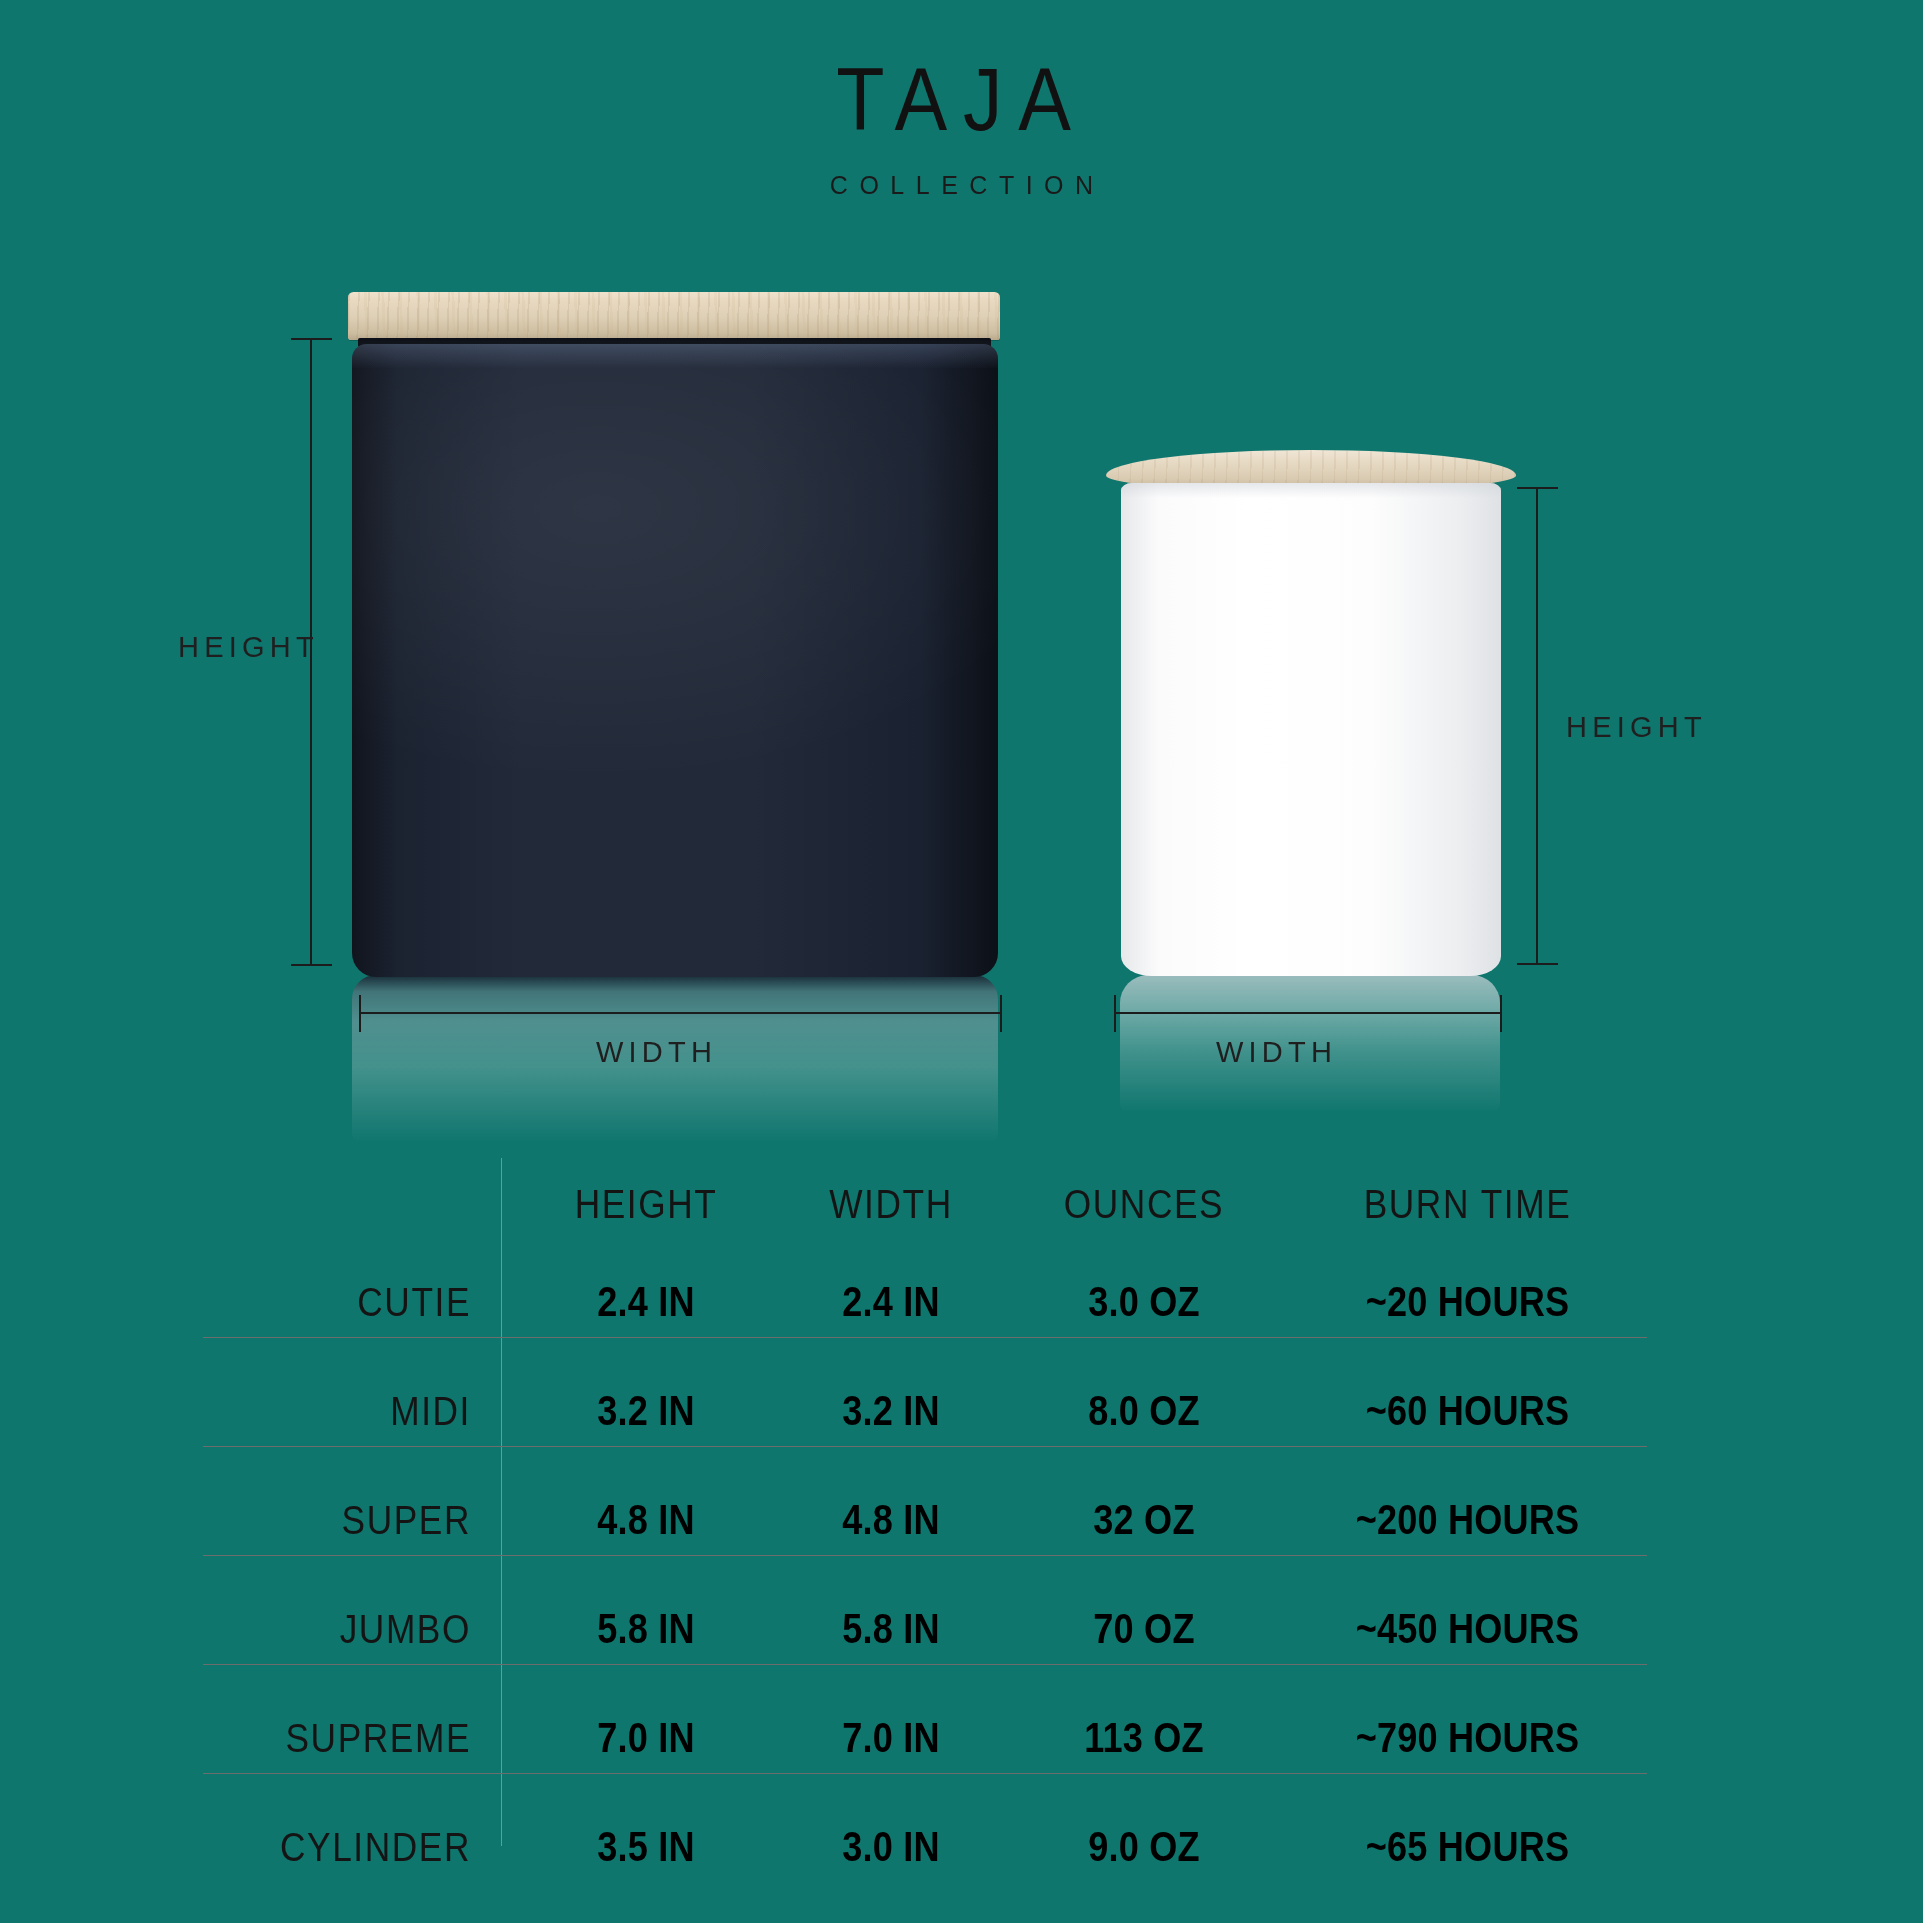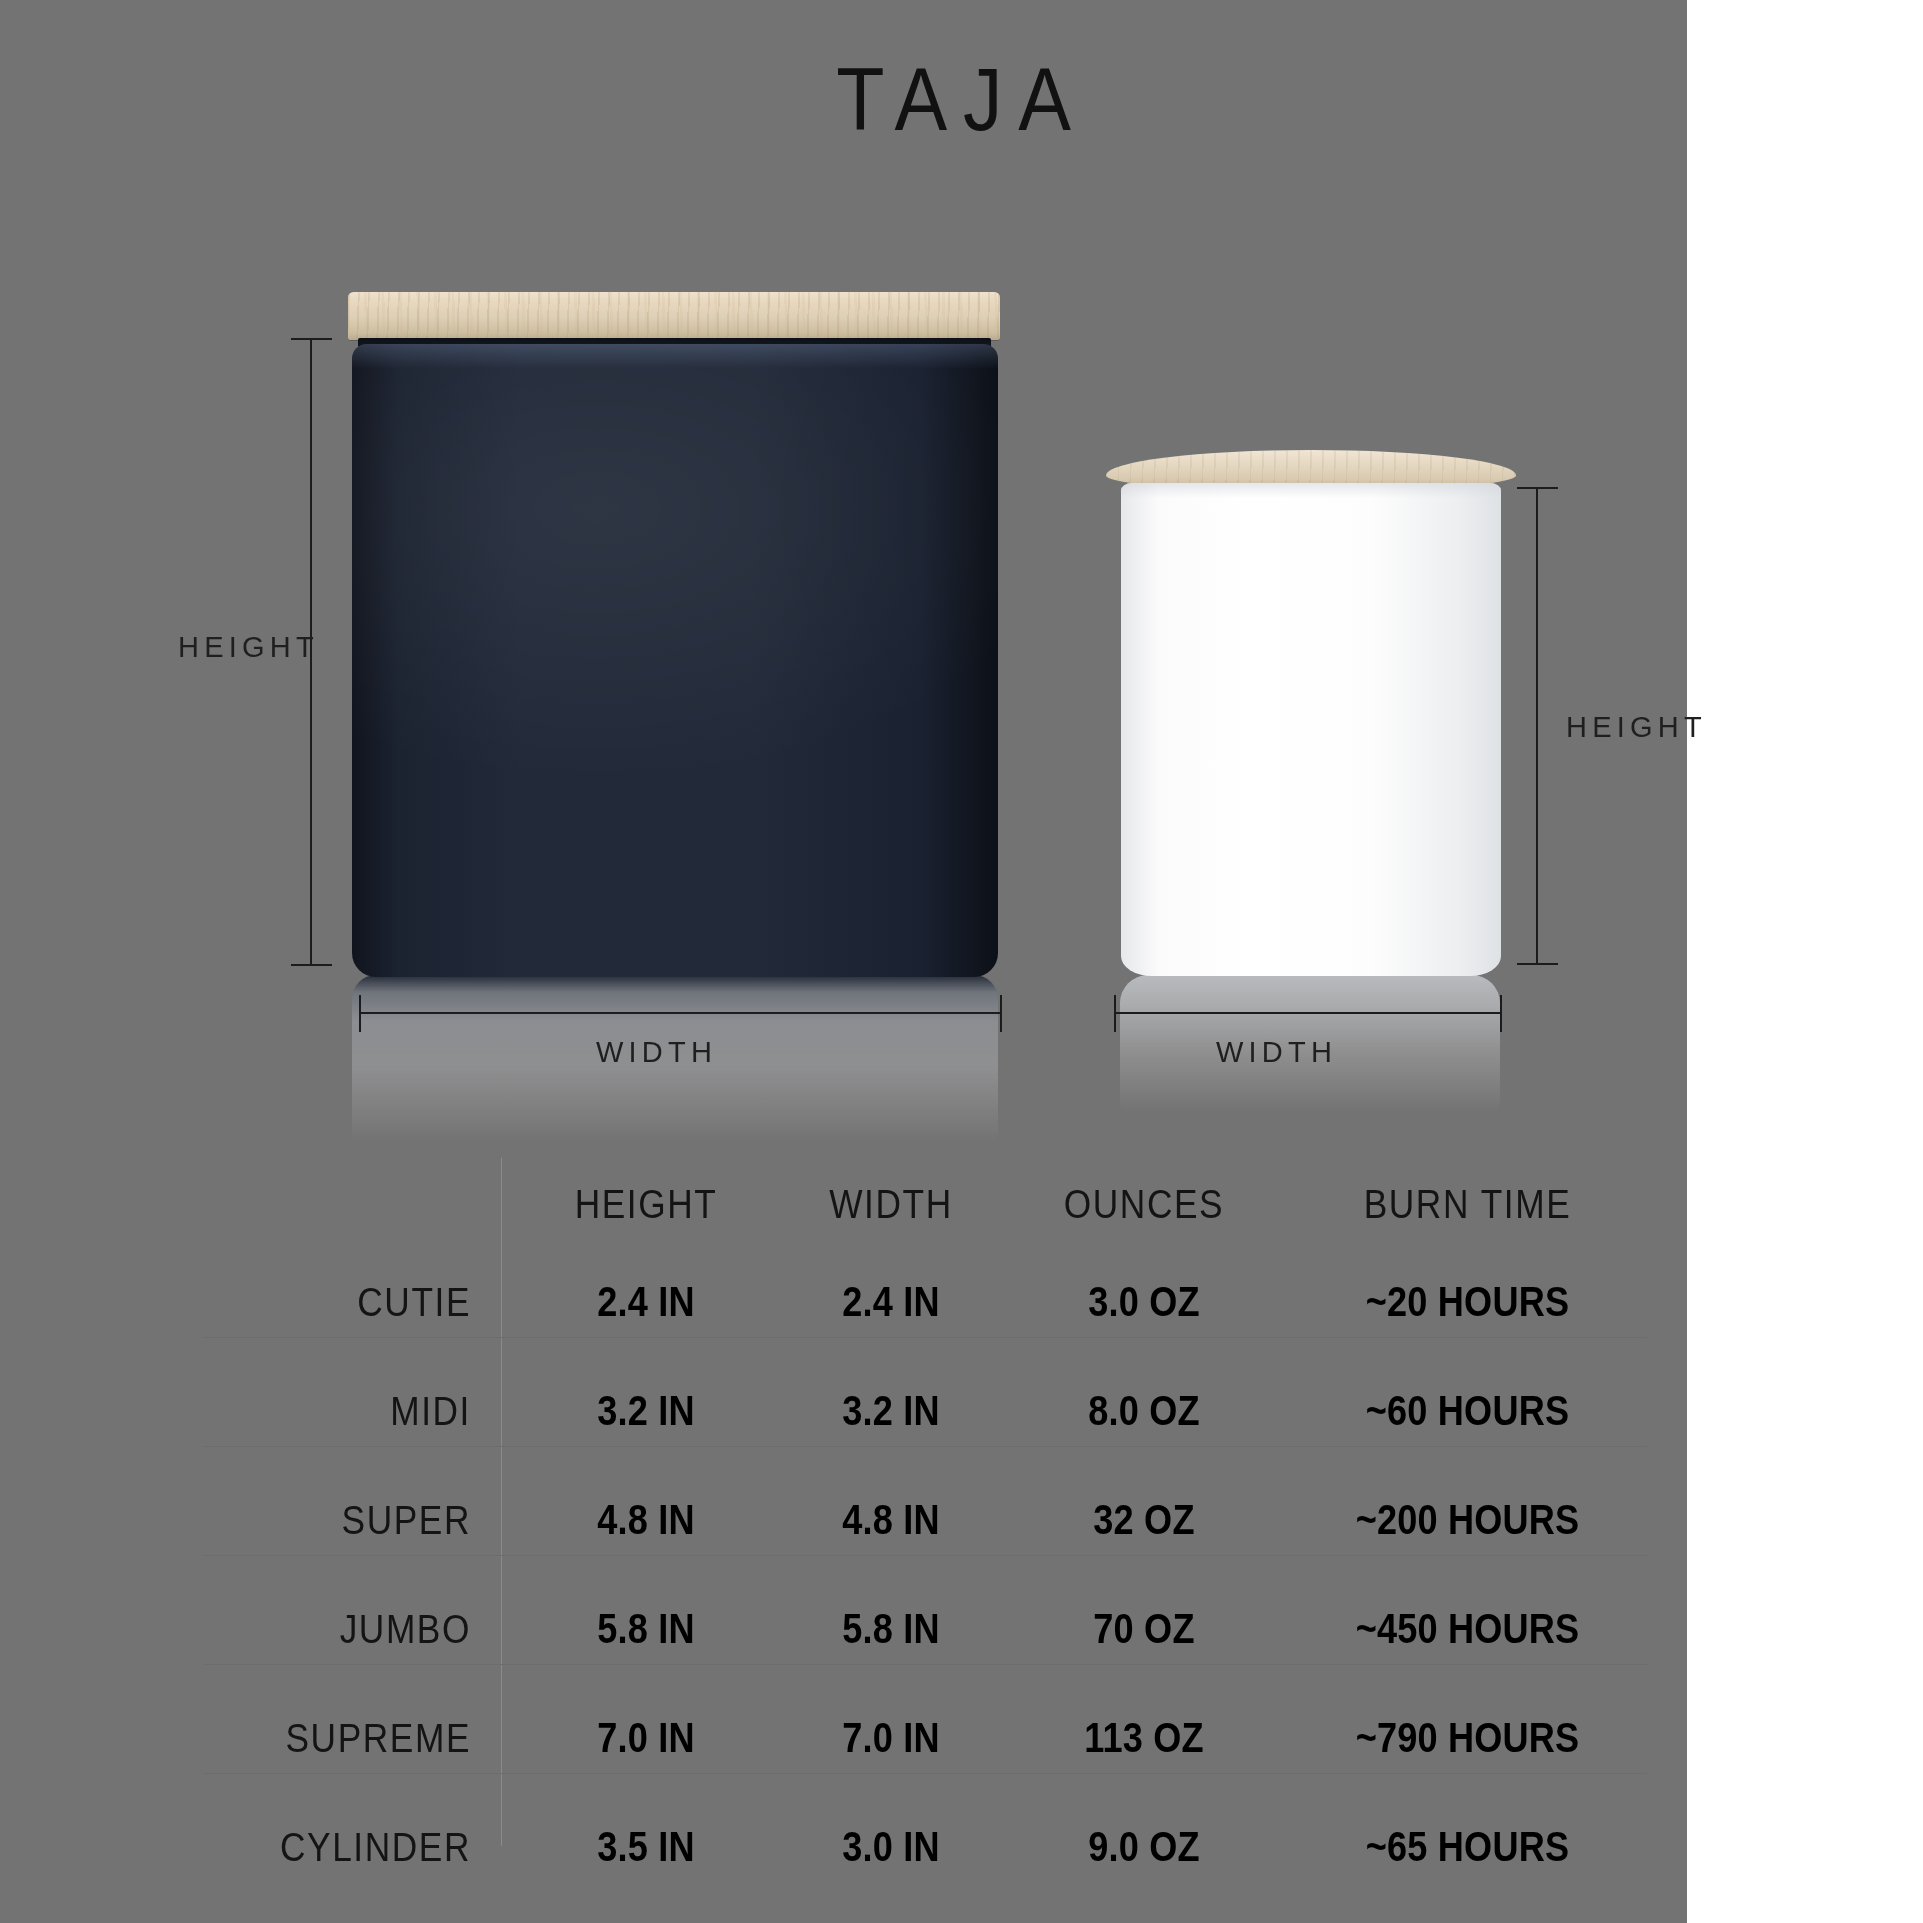--- a/index.html
+++ b/index.html
@@ -11,8 +11,8 @@
   }
   #page {
     position: relative;
-    width: 1687px; height: 1923px;
-    background: #737373;
+    width: 1923px; height: 1923px;
+    background: #0f766e;
   }
 
   

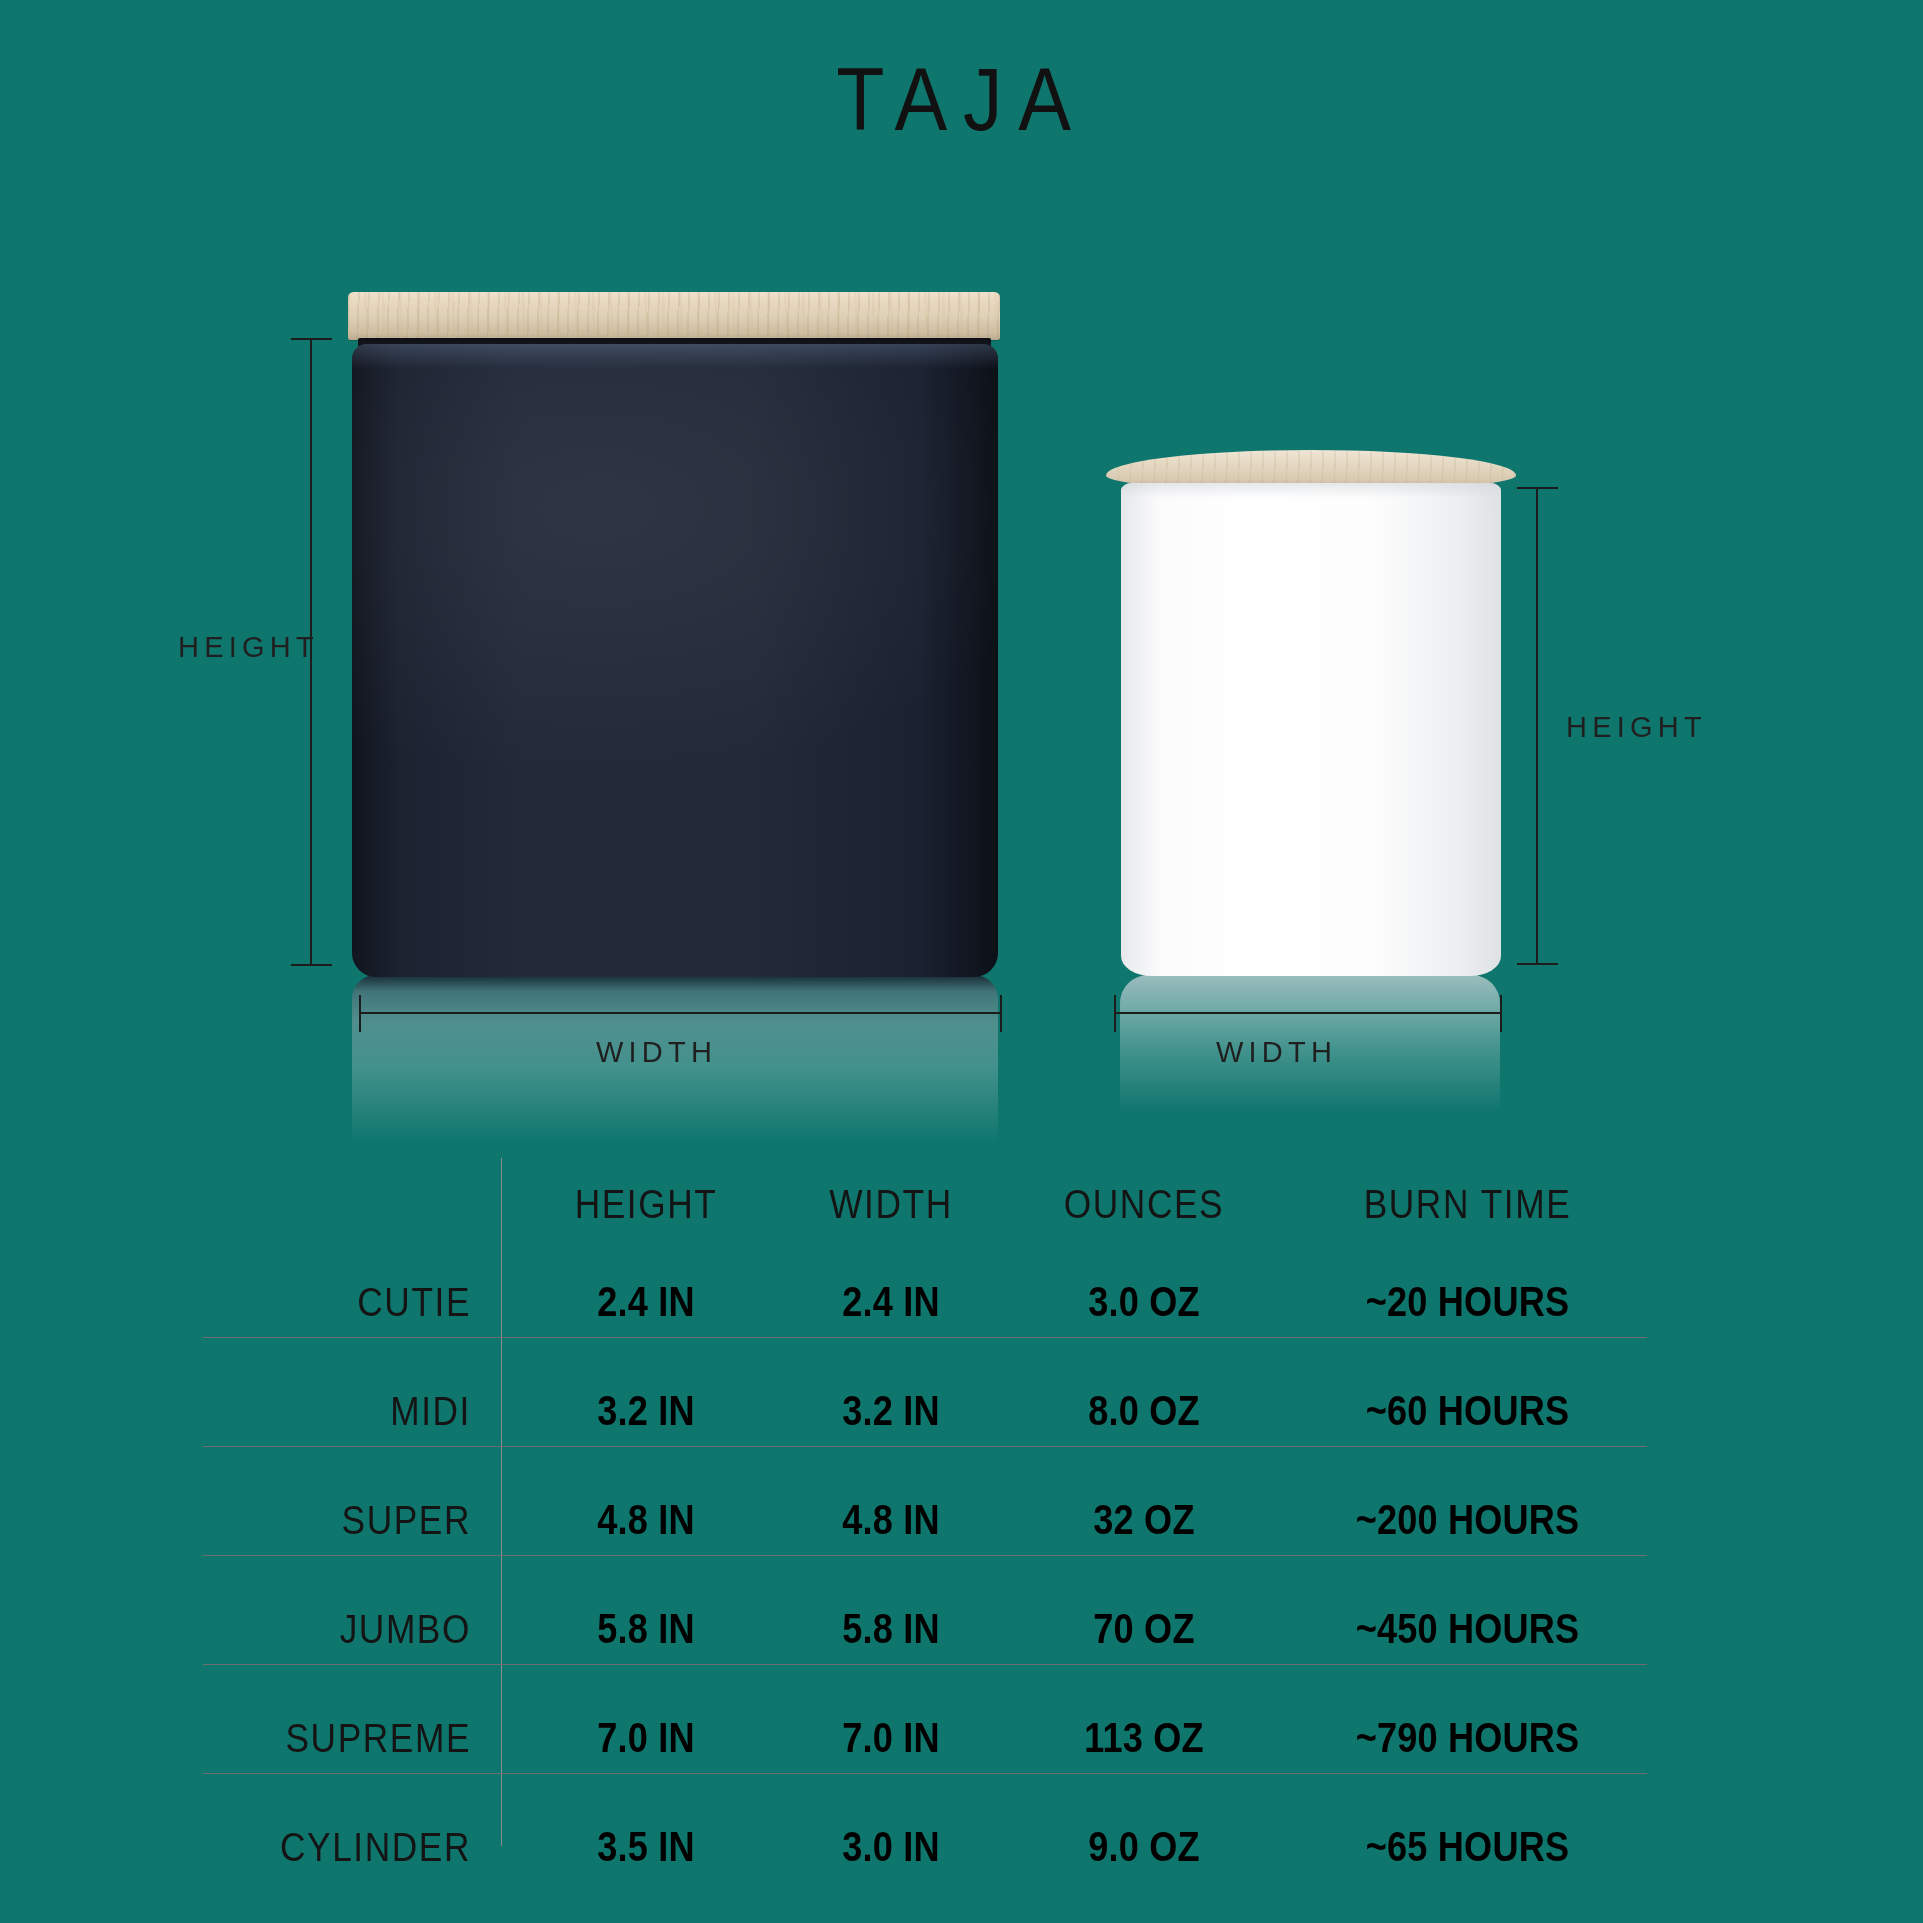--- a/index.html
+++ b/index.html
@@ -204,6 +204,7 @@
 
   <div class="brand">
     <div class="brand-name">TAJA</div>
+    <div class="brand-sub">COLLECTION</div>
   </div>
 
   <div class="stage">

